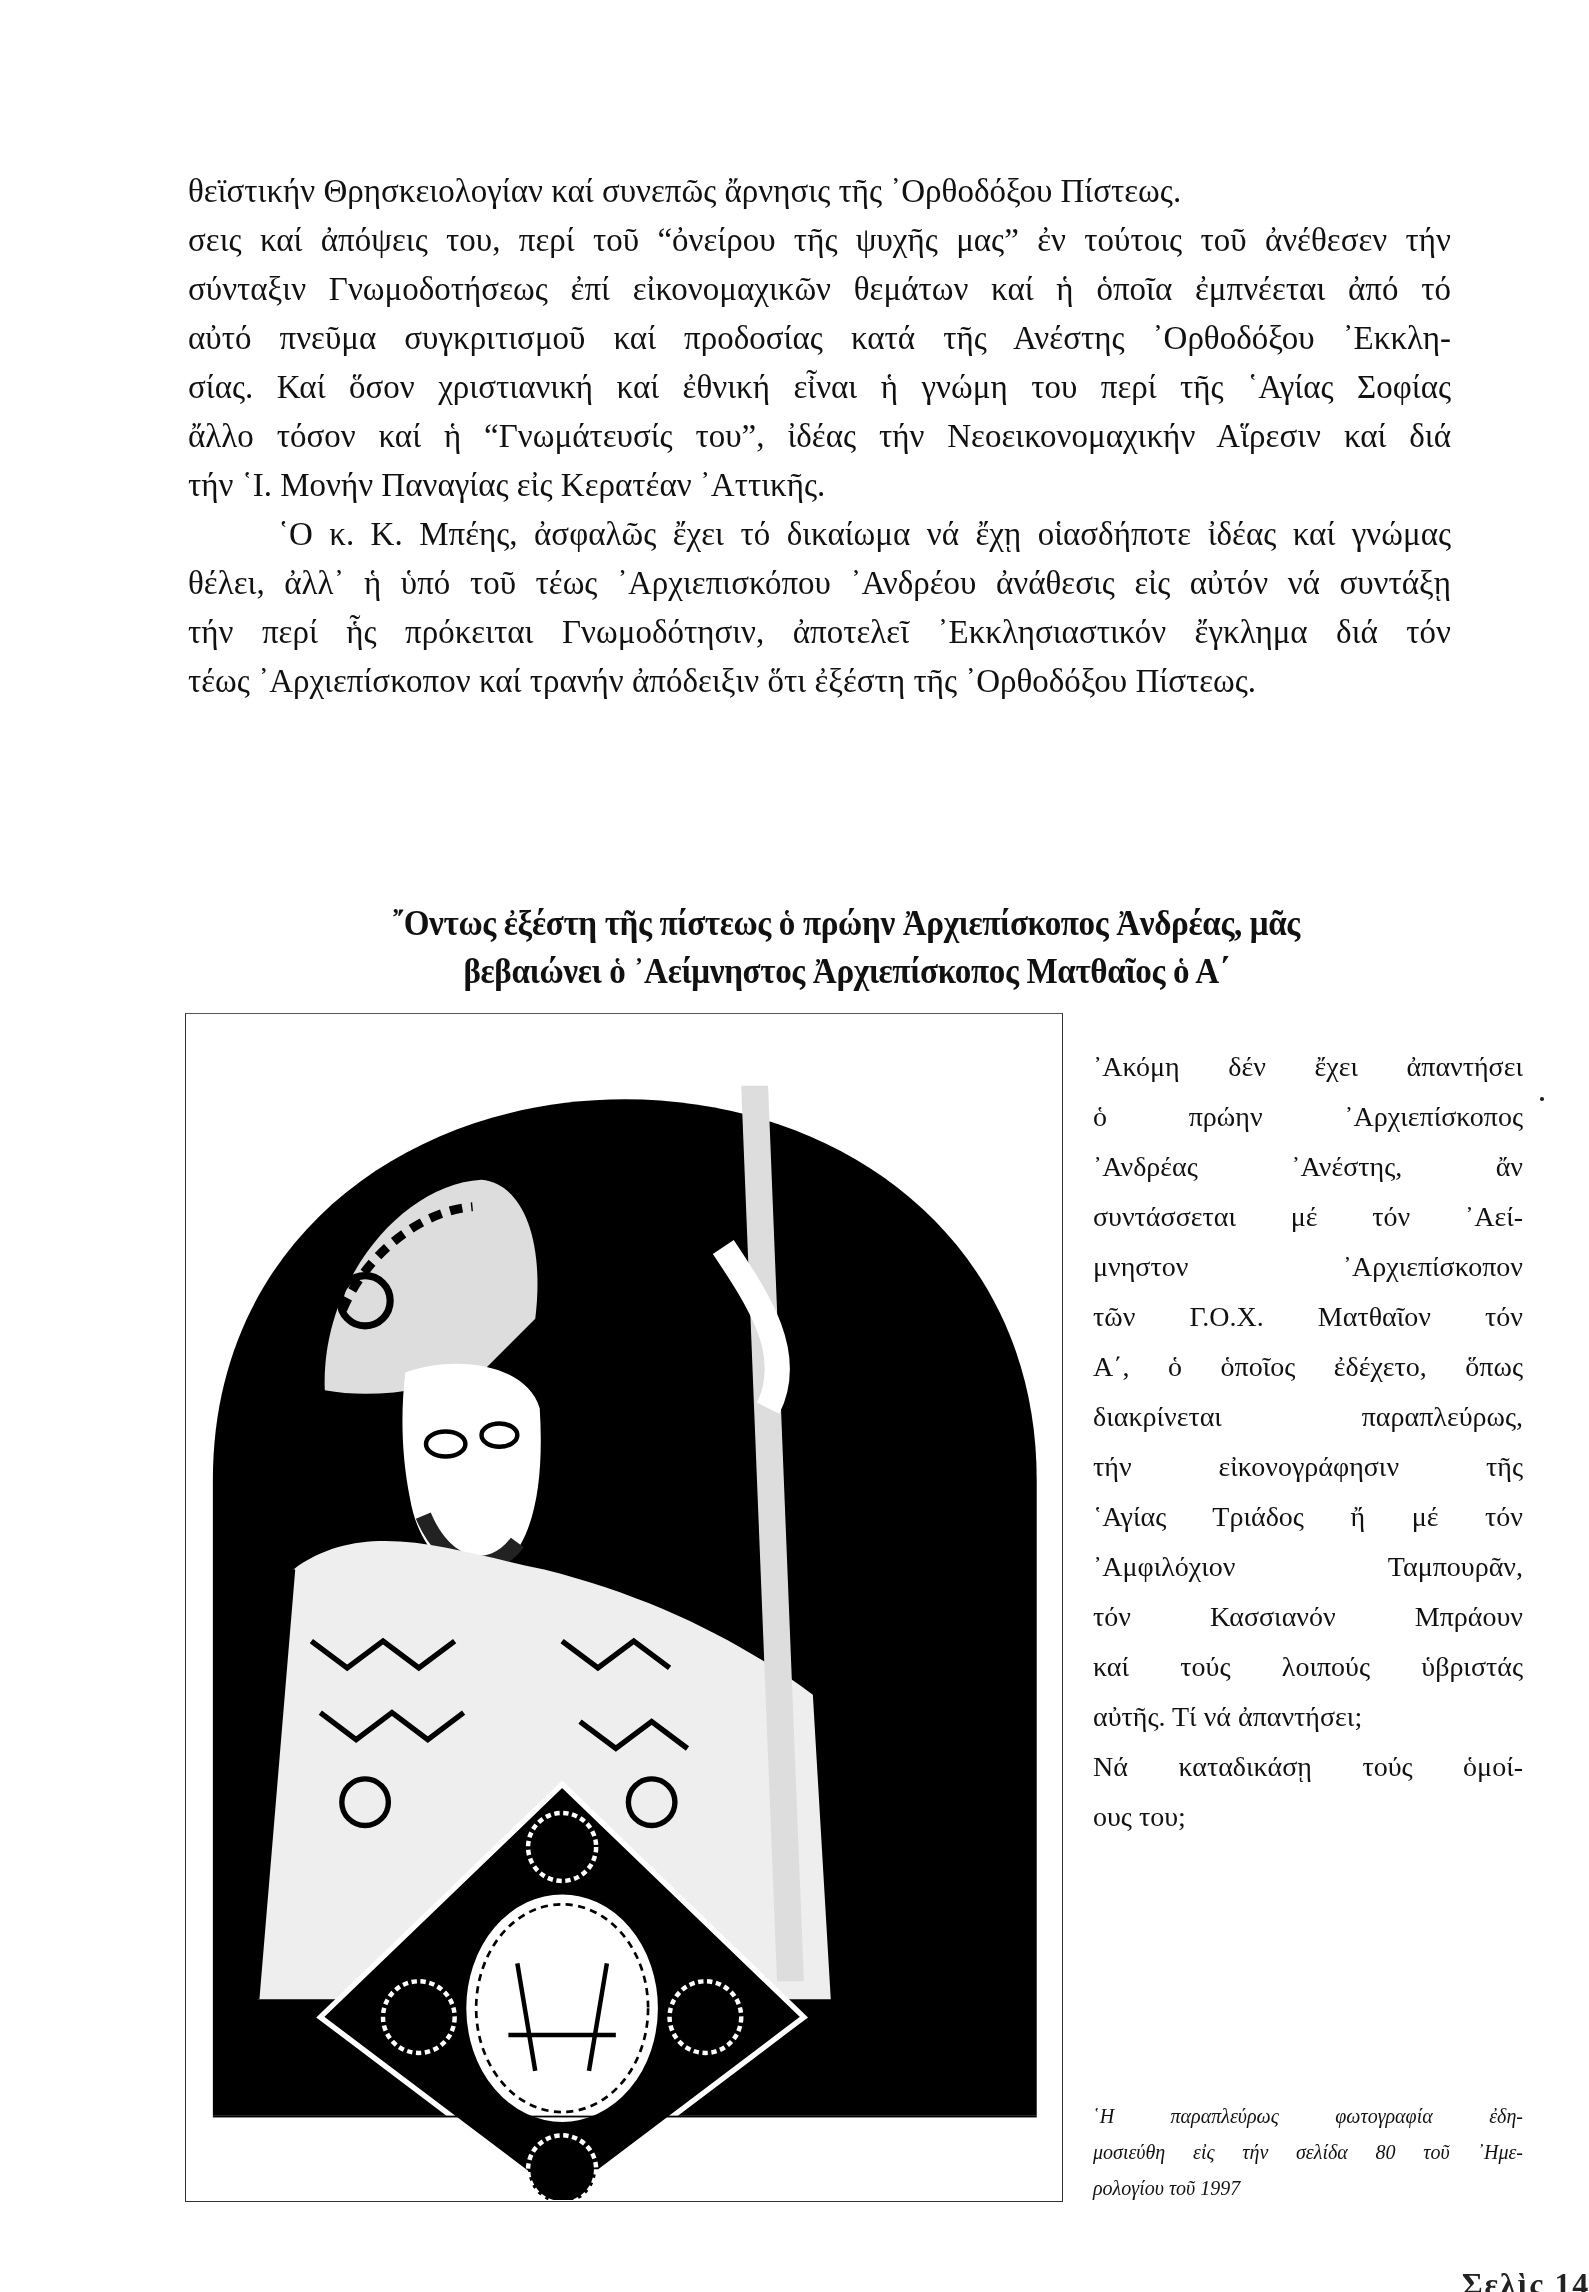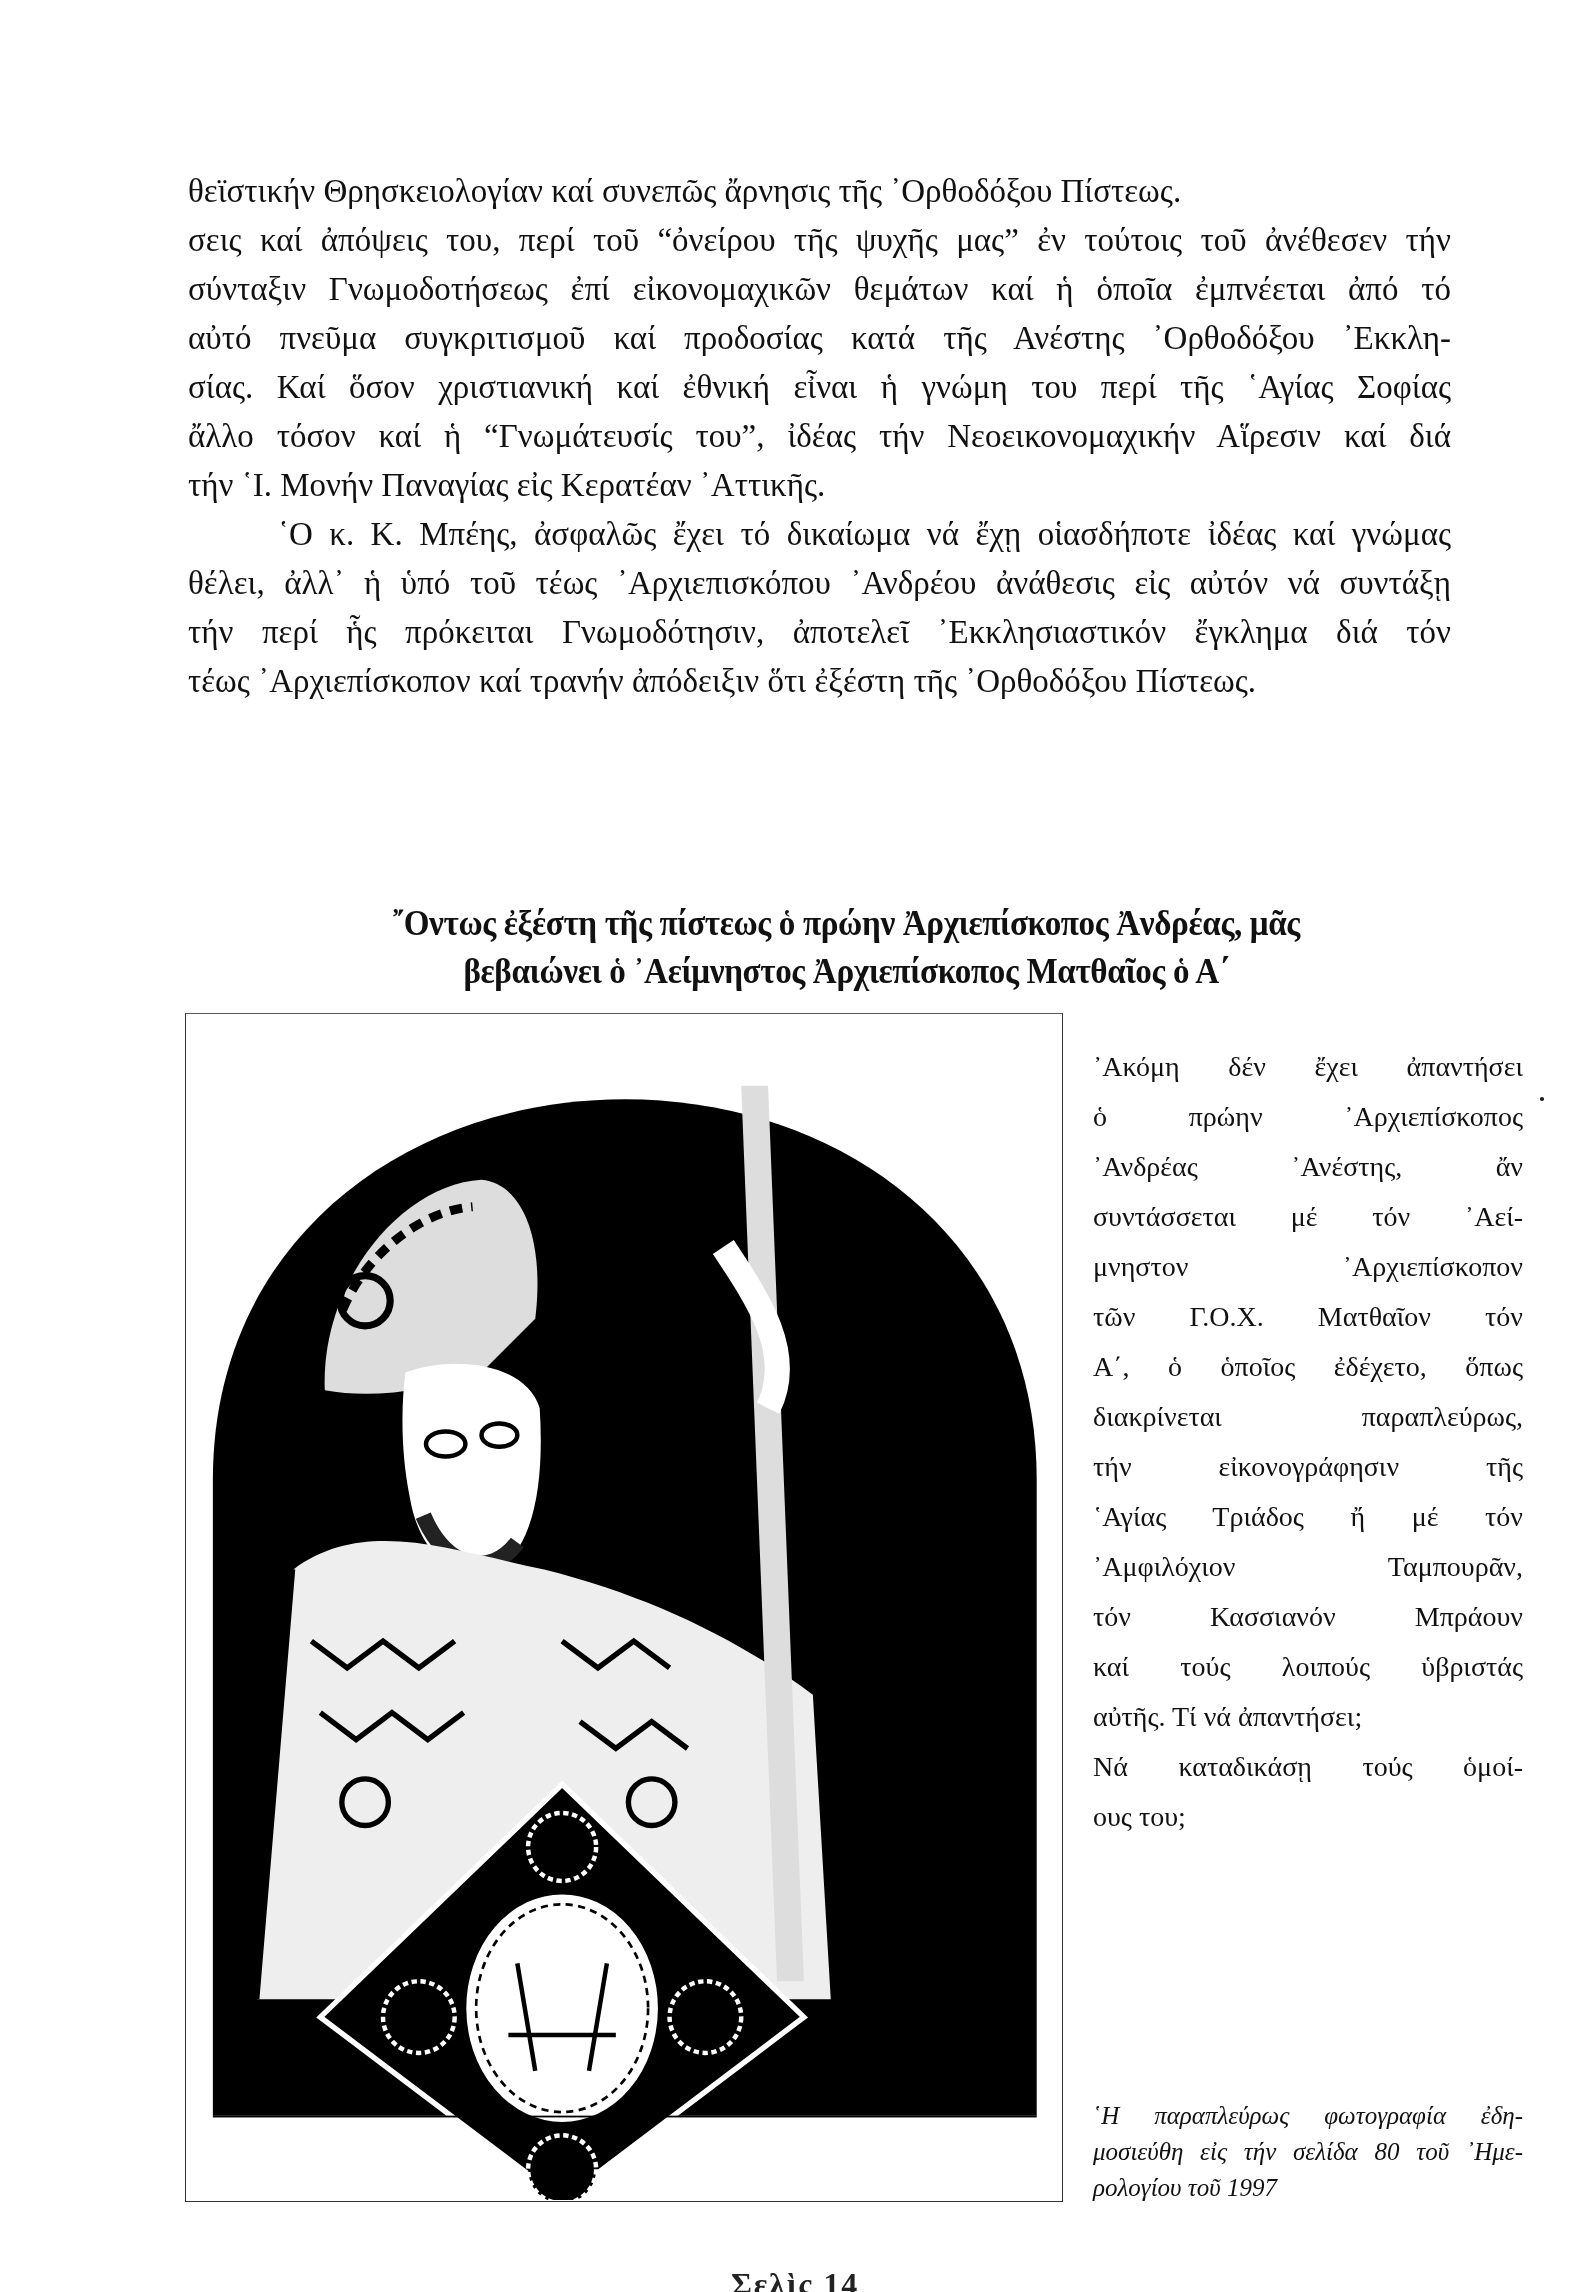--- a/index.html
+++ b/index.html
@@ -34,7 +34,7 @@
   .side-text .line { white-space: nowrap; }
   .caption {
     position: absolute; left: 1093px; top: 2098px; width: 430px;
-    font-size: 25px; line-height: 36px; font-style: italic;
+    font-size: 20px; line-height: 36px; font-style: italic;
   }
   .caption .line { white-space: nowrap; }
   .page-number {

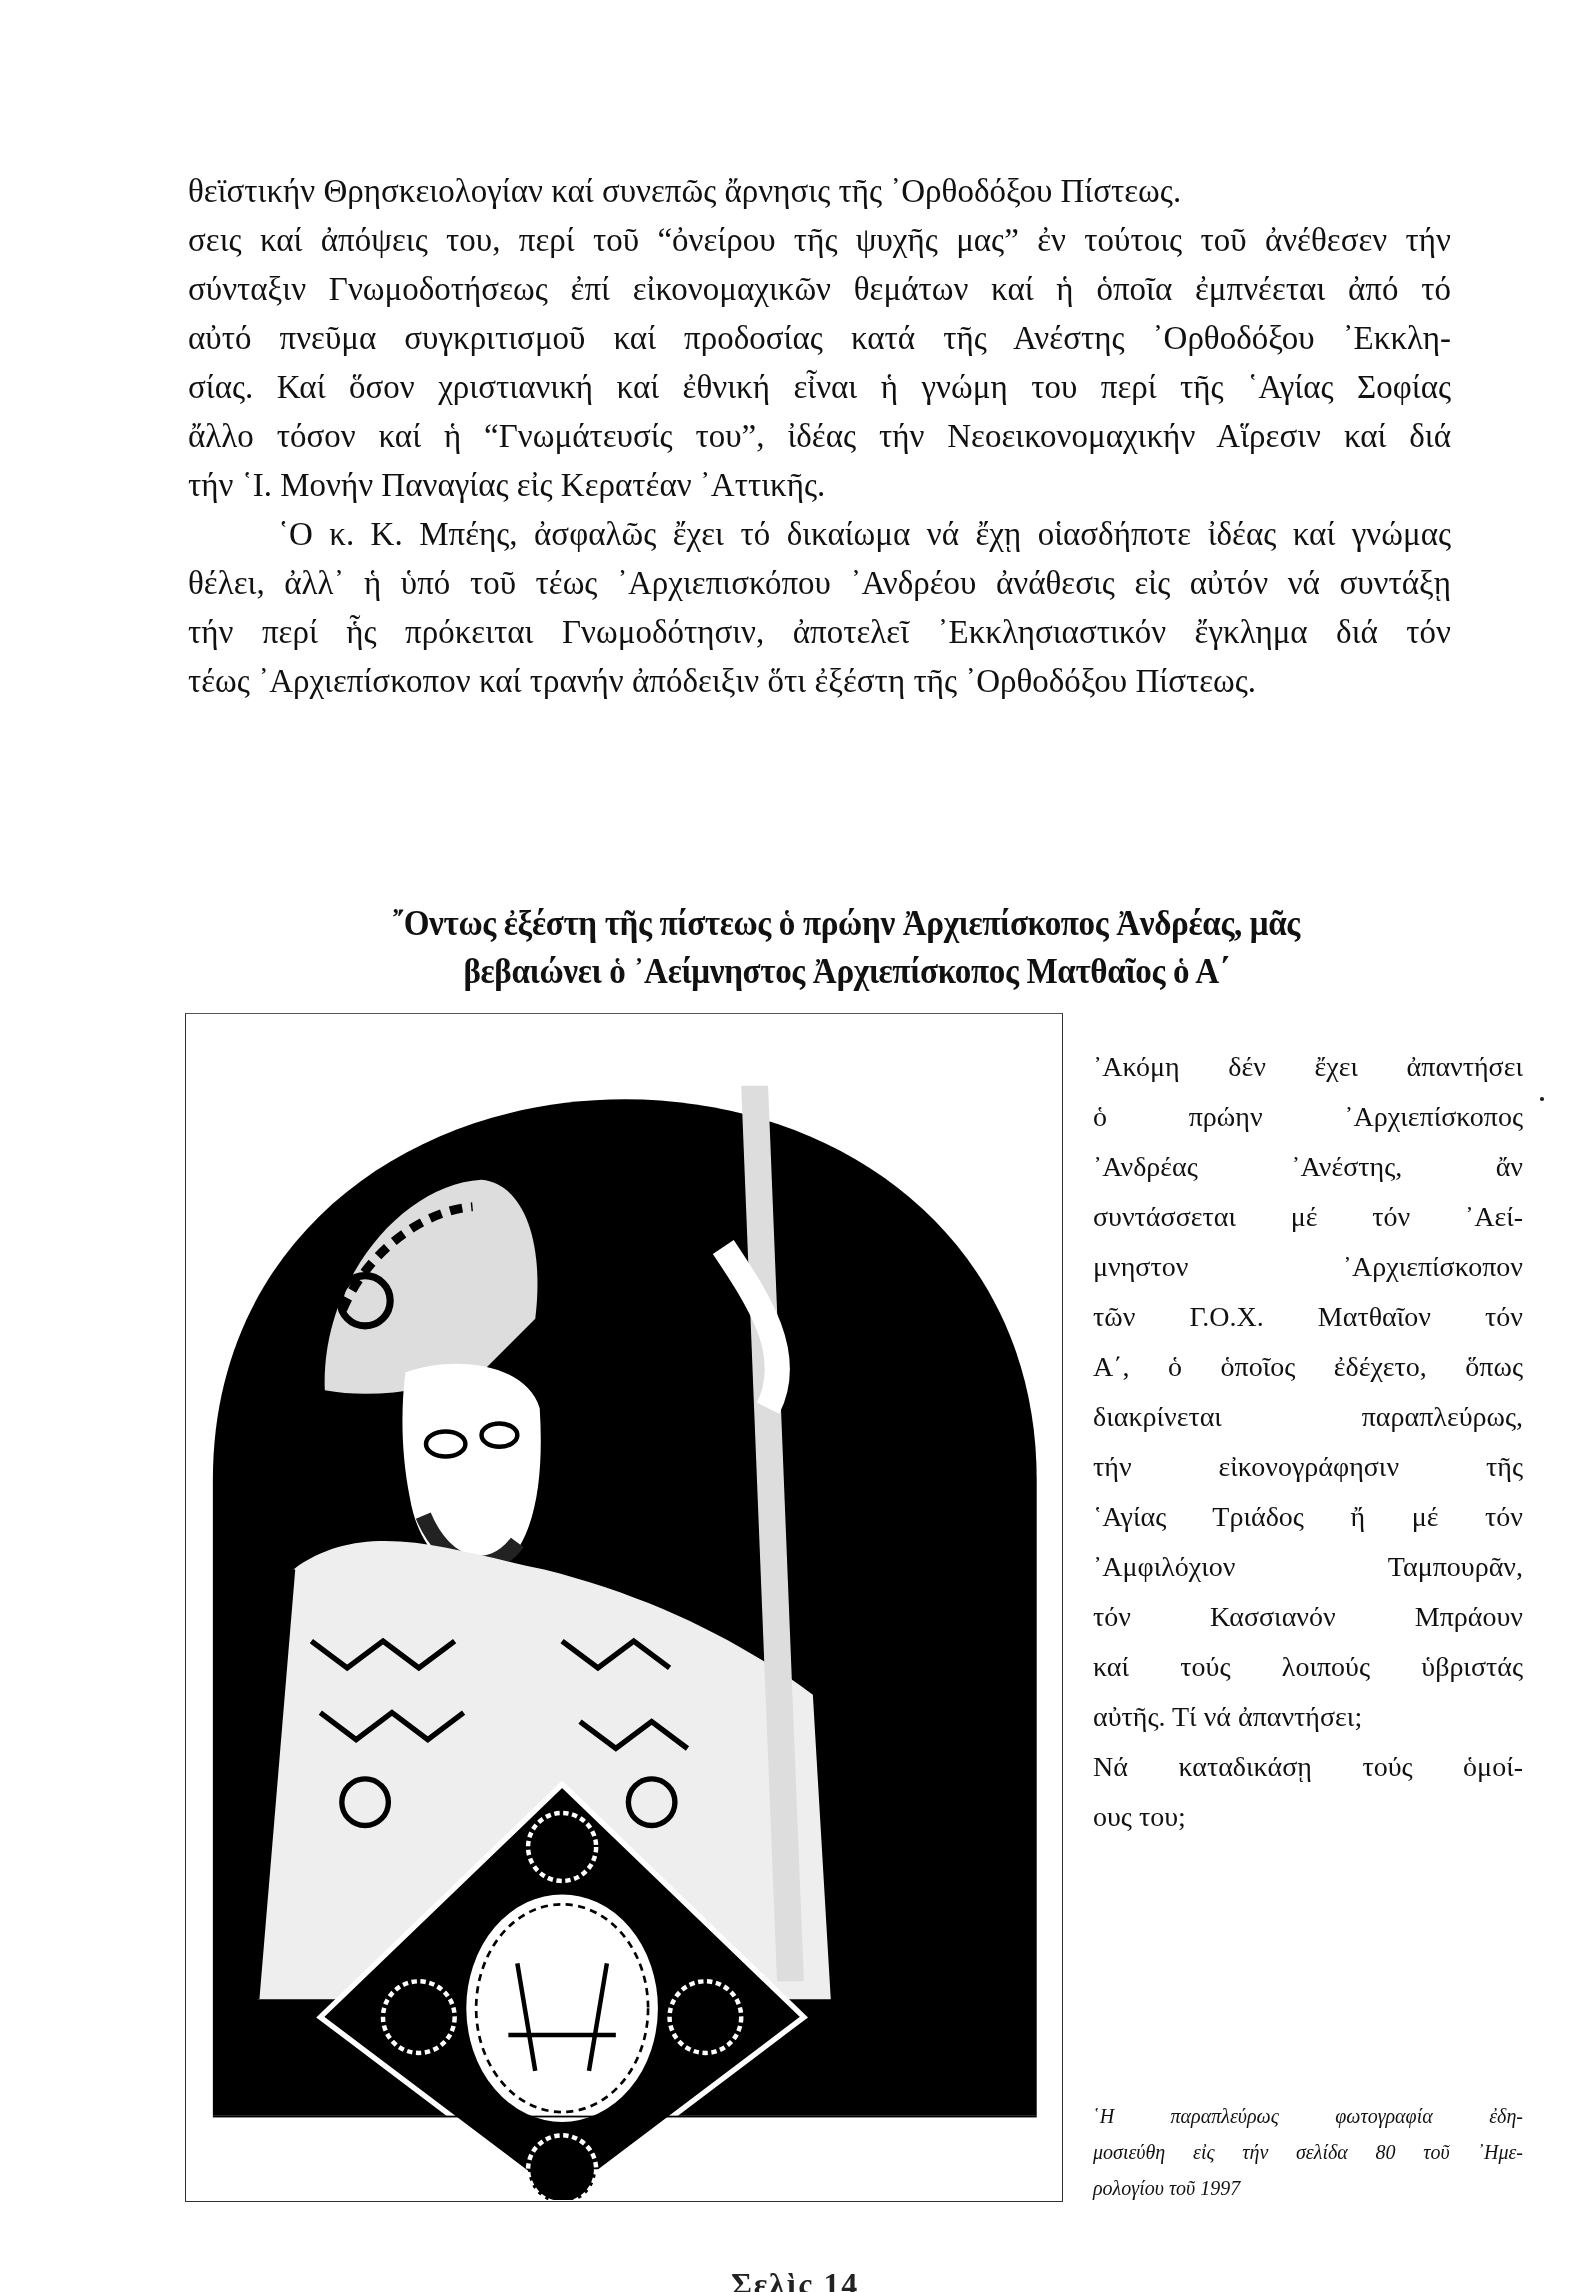--- a/index.html
+++ b/index.html
@@ -38,7 +38,7 @@
   }
   .caption .line { white-space: nowrap; }
   .page-number {
-    position: absolute; left: 0; width: 1590px; top: 2266px; text-align: center;
+    position: absolute; left: 0; width: 1590px; top: 2266px; text-align: right;
     font-size: 32px; font-weight: bold; color: #222; letter-spacing: 1.8px;
     height: 27px; overflow: hidden;
   }

